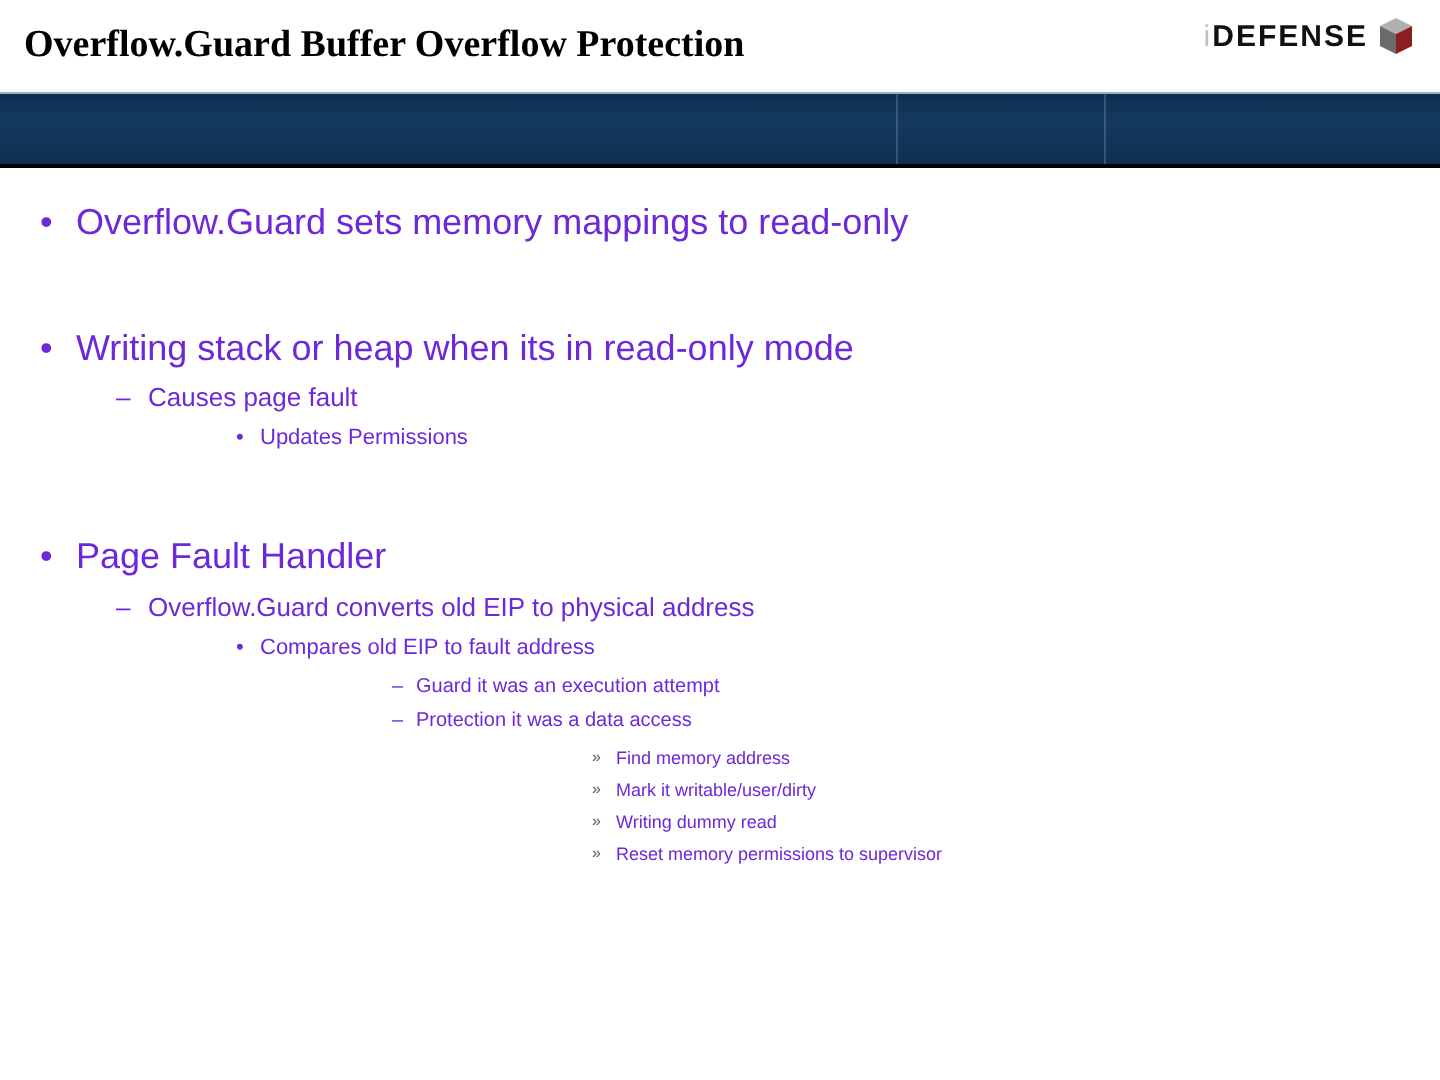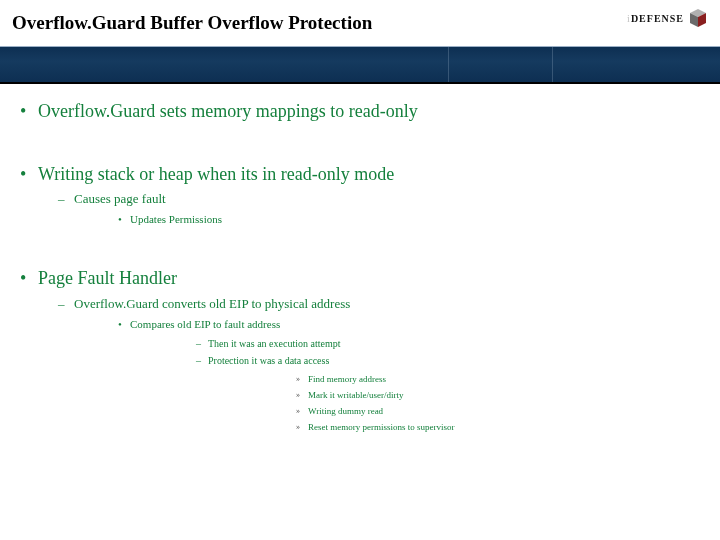--- a/index.html
+++ b/index.html
@@ -12,7 +12,7 @@
   .bluebar::before { left: 448px; }
   .bluebar::after { left: 552px; }
   .logo { position: absolute; right: 12px; top: 8px; display: flex; align-items: center; gap: 4px; z-index: 5; }
-  .logo-text { font-family: Liberation Serif, serif; font-weight: 700; font-size: 10px; letter-spacing: 1px; color: #111; }
+  .logo-text { font-family: Liberation Sans, sans-serif; font-weight: 700; font-size: 15px; letter-spacing: 1px; color: #111; }
   .logo-text .light { color: #c0c0c0; font-weight: 400; }
   .logo-cube { width: 20px; height: 20px; position: relative; }
   .logo-cube svg { width: 20px; height: 20px; display: block; }

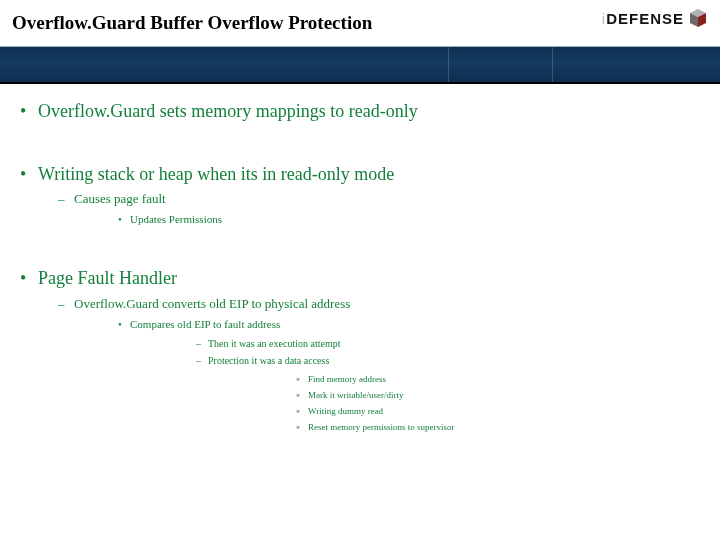--- a/index.html
+++ b/index.html
@@ -16,7 +16,7 @@
   .logo-text .light { color: #c0c0c0; font-weight: 400; }
   .logo-cube { width: 20px; height: 20px; position: relative; }
   .logo-cube svg { width: 20px; height: 20px; display: block; }
-  .content { position: absolute; left: 20px; top: 100px; width: 680px; font-family: Liberation Serif, serif; color: #15803d; }
+  .content { position: absolute; left: 20px; top: 100px; width: 680px; font-family: Liberation Sans, sans-serif; color: #6d28d9; }
   ul { list-style: none; }
   li { line-height: 1.25; }
   .lvl1 > li { font-size: 18px; margin-bottom: 22px; padding-left: 18px; position: relative; }

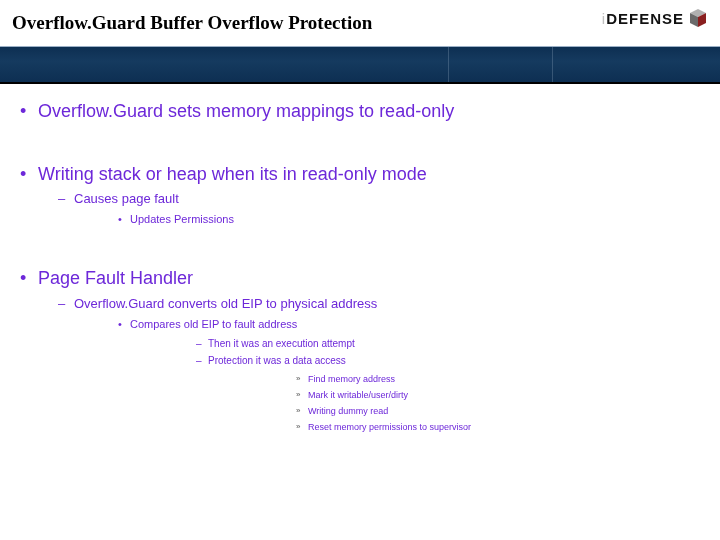--- a/index.html
+++ b/index.html
@@ -82,7 +82,7 @@
               <li>
                 <span>Compares old EIP to fault address</span>
                 <ul class="lvl4">
-                  <li><span>Then it was an execution attempt</span></li>
+                  <li><span>Guard it was an execution attempt</span></li>
                   <li>
                     <span>Protection it was a data access</span>
                     <ul class="lvl5">

